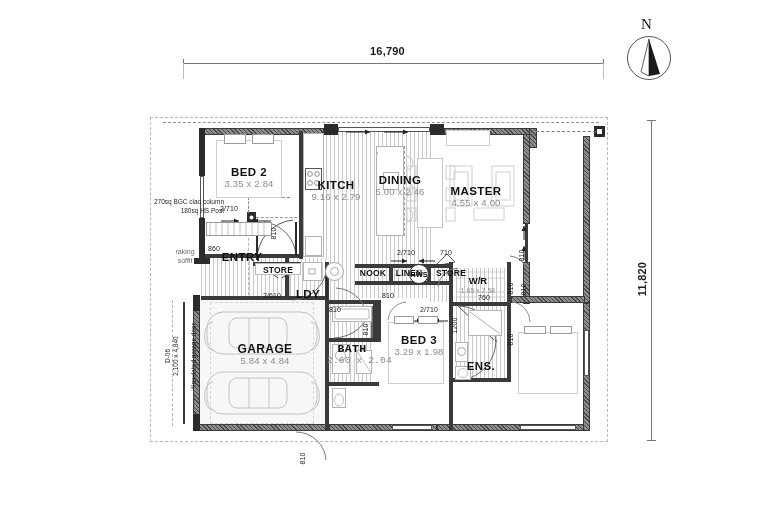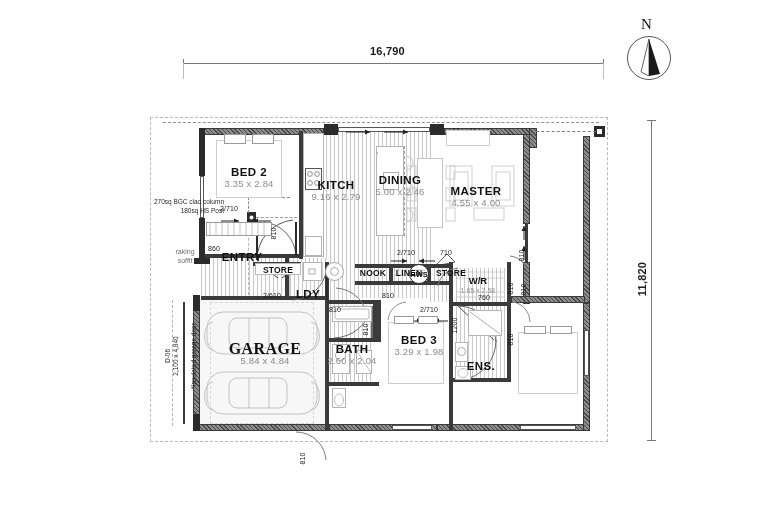--- a/index.html
+++ b/index.html
@@ -487,7 +487,7 @@
   </div>
 
   <div class="room" style="left:220px;top:343px;width:90px;">
-    <span class="nm" style="font-size:16px;font-family:Liberation Serif, serif;">GARAGE</span>
+    <span class="nm" style="font-size:12px;">GARAGE</span>
     <span class="dim">5.84 x 4.84</span>
   </div>
 

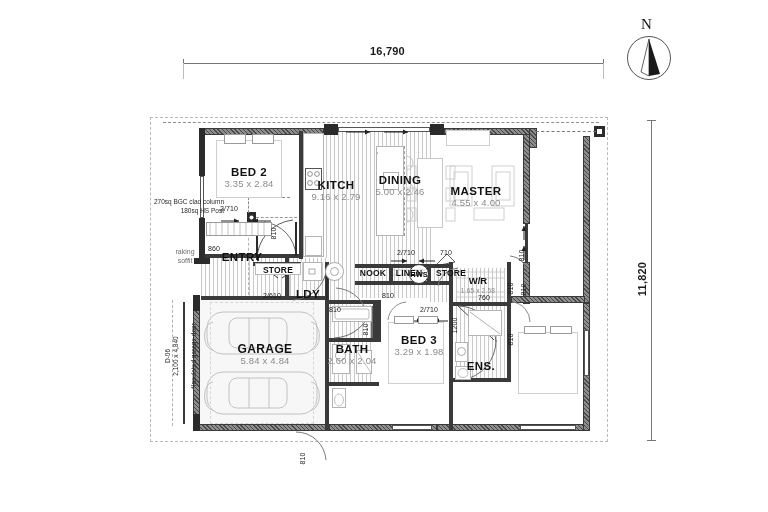--- a/index.html
+++ b/index.html
@@ -491,7 +491,7 @@
     <span class="dim">5.84 x 4.84</span>
   </div>
 
-  <div class="room" style="left:327px;top:343px;width:50px;">
+  <div class="room" style="left:327px;top:343px;width:50px;font-family:Liberation Mono, monospace;">
     <span class="nm">BATH</span>
     <span class="dim">2.60 x 2.04</span>
   </div>

